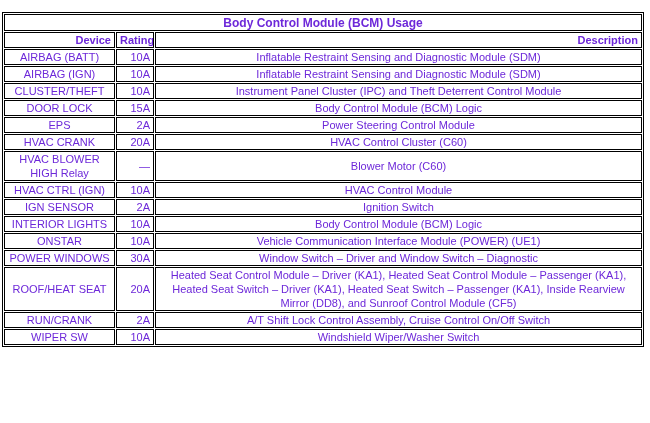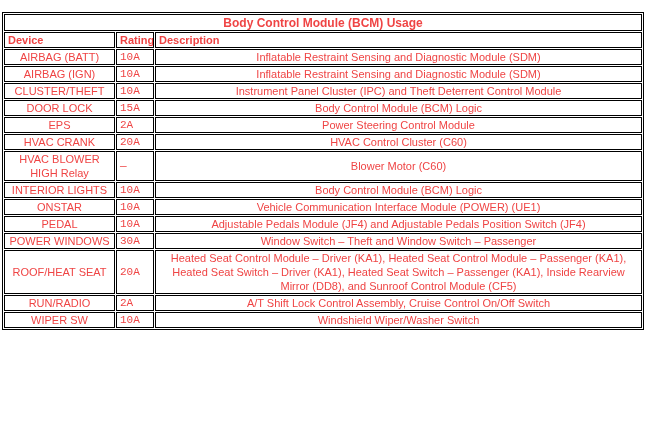--- a/index.html
+++ b/index.html
@@ -13,7 +13,7 @@
       height: 423px;
       background: #ffffff;
       font-family: "Liberation Sans", sans-serif;
-      color: #ef4444;
+      color: #6d28d9;
       overflow: hidden;
     }
     table.bcm-table {

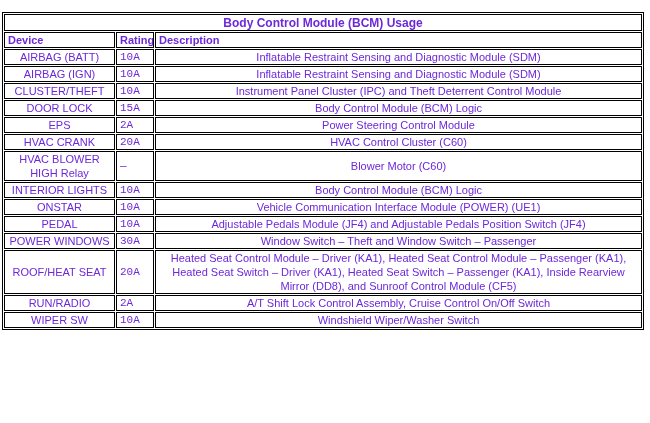--- a/index.html
+++ b/index.html
@@ -44,7 +44,7 @@
     }
     .bcm-table th {
       font-weight: bold;
-      text-align: left;
+      text-align: right;
       height: 14px;
     }
     .bcm-table col.col-device { width: 111px; }

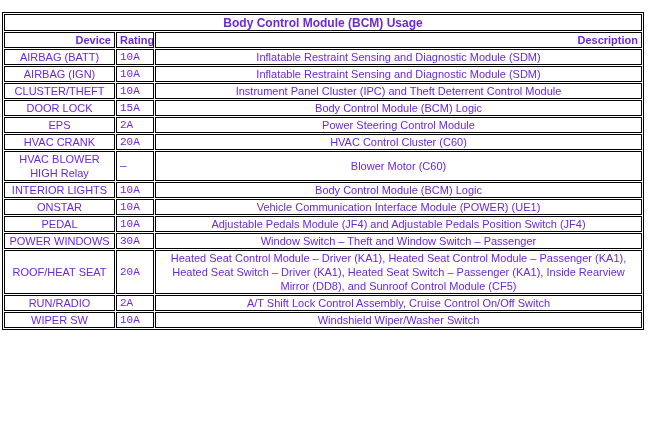--- a/index.html
+++ b/index.html
@@ -51,7 +51,7 @@
     .bcm-table col.col-rating { width: 38px; }
     .bcm-table td { height: 14px; }
     .bcm-table td.device-cell { text-align: center; }
-    .bcm-table td.rating-cell { text-align: left; font-family: Liberation Mono, monospace; }
+    .bcm-table td.rating-cell { text-align: right; }
     .bcm-table td.desc-cell { text-align: center; }
   </style>
 </head>

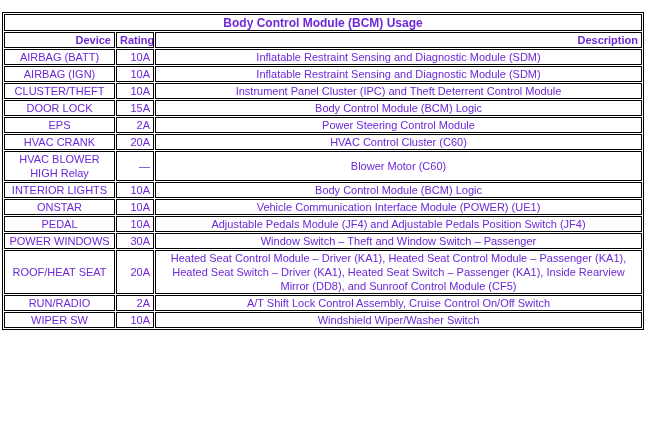--- a/index.html
+++ b/index.html
@@ -109,6 +109,11 @@
         <td class="desc-cell">Blower Motor (C60)</td>
       </tr>
       <tr>
+        <td class="device-cell">HVAC CTRL (IGN)</td>
+        <td class="rating-cell">10A</td>
+        <td class="desc-cell">HVAC Control Module</td>
+      </tr>
+      <tr>
         <td class="device-cell">INTERIOR LIGHTS</td>
         <td class="rating-cell">10A</td>
         <td class="desc-cell">Body Control Module (BCM) Logic</td>

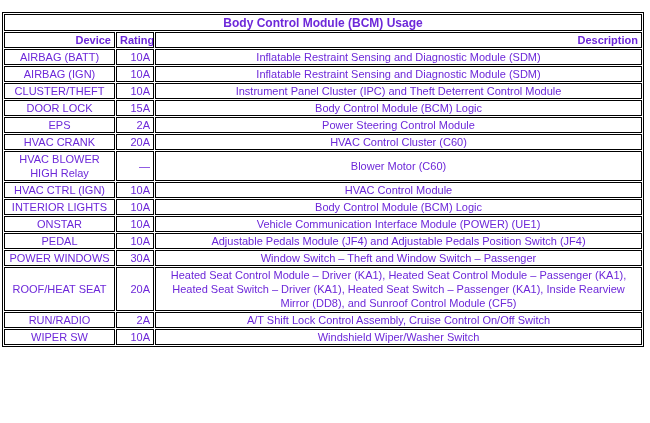--- a/index.html
+++ b/index.html
@@ -114,6 +114,11 @@
         <td class="desc-cell">HVAC Control Module</td>
       </tr>
       <tr>
+        <td class="device-cell">IGN SENSOR</td>
+        <td class="rating-cell">2A</td>
+        <td class="desc-cell">Ignition Switch</td>
+      </tr>
+      <tr>
         <td class="device-cell">INTERIOR LIGHTS</td>
         <td class="rating-cell">10A</td>
         <td class="desc-cell">Body Control Module (BCM) Logic</td>

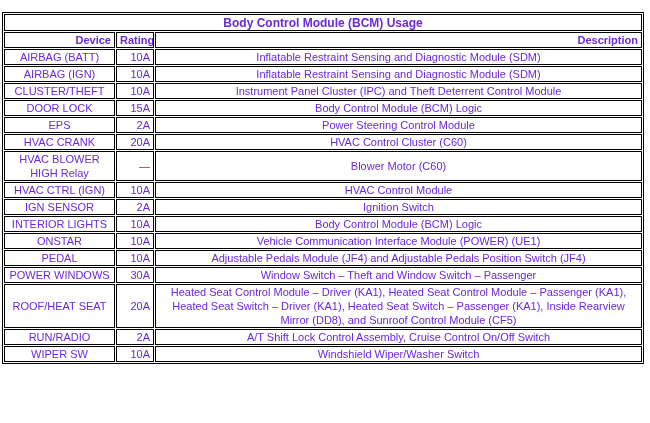--- a/index.html
+++ b/index.html
@@ -129,11 +129,6 @@
         <td class="desc-cell">Vehicle Communication Interface Module (POWER) (UE1)</td>
       </tr>
       <tr>
-        <td class="device-cell">PEDAL</td>
-        <td class="rating-cell">10A</td>
-        <td class="desc-cell">Adjustable Pedals Module (JF4) and Adjustable Pedals Position Switch (JF4)</td>
-      </tr>
-      <tr>
         <td class="device-cell">POWER WINDOWS</td>
         <td class="rating-cell">30A</td>
         <td class="desc-cell">Window Switch – Theft and Window Switch – Passenger</td>

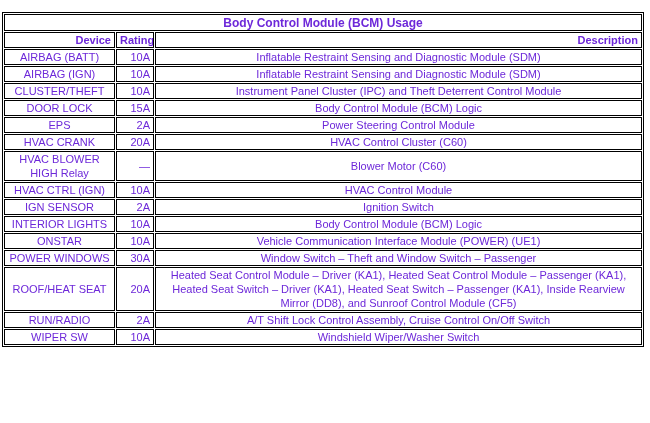--- a/index.html
+++ b/index.html
@@ -131,7 +131,7 @@
       <tr>
         <td class="device-cell">POWER WINDOWS</td>
         <td class="rating-cell">30A</td>
-        <td class="desc-cell">Window Switch – Theft and Window Switch – Passenger</td>
+        <td class="desc-cell">Window Switch – Driver and Window Switch – Diagnostic</td>
       </tr>
       <tr>
         <td class="device-cell">ROOF/HEAT SEAT</td>

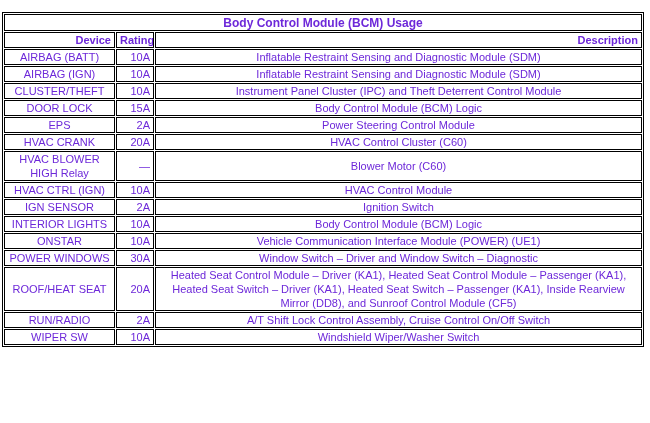--- a/index.html
+++ b/index.html
@@ -139,7 +139,7 @@
         <td class="desc-cell">Heated Seat Control Module – Driver (KA1), Heated Seat Control Module – Passenger (KA1), Heated Seat Switch – Driver (KA1), Heated Seat Switch – Passenger (KA1), Inside Rearview Mirror (DD8), and Sunroof Control Module (CF5)</td>
       </tr>
       <tr>
-        <td class="device-cell">RUN/RADIO</td>
+        <td class="device-cell">RUN/CRANK</td>
         <td class="rating-cell">2A</td>
         <td class="desc-cell">A/T Shift Lock Control Assembly, Cruise Control On/Off Switch</td>
       </tr>

